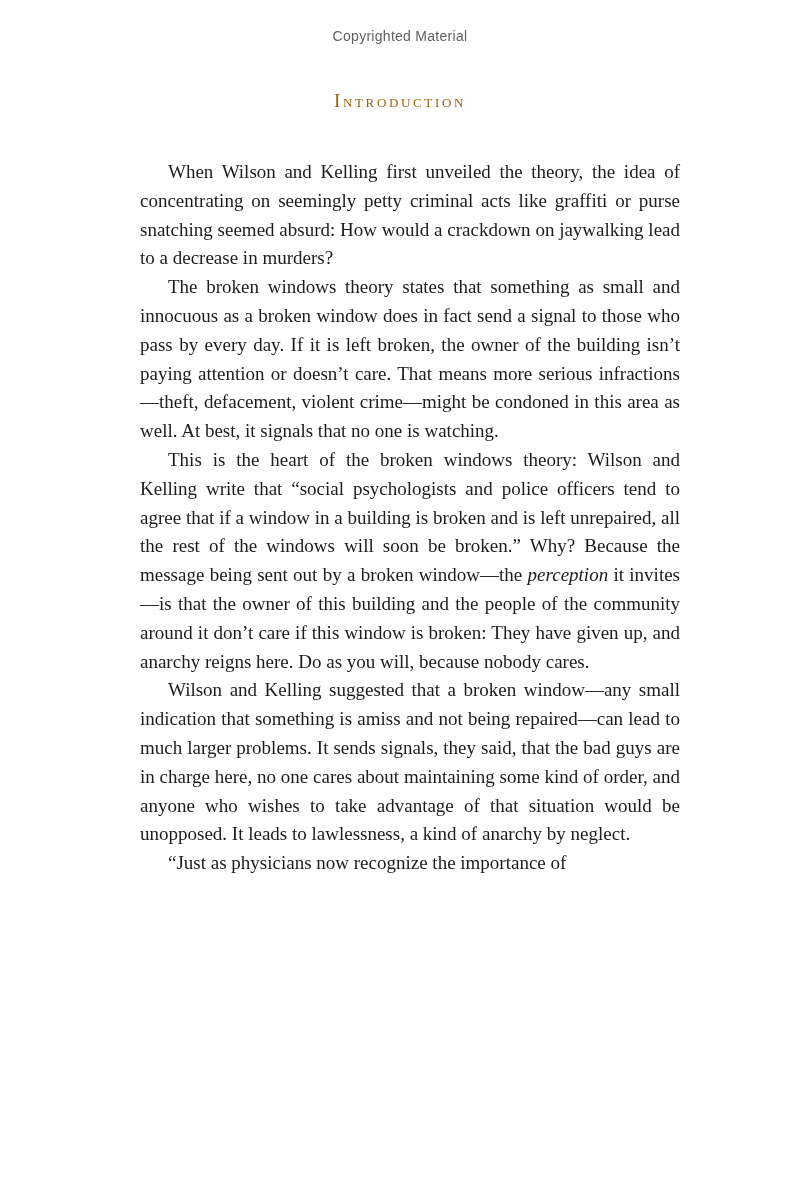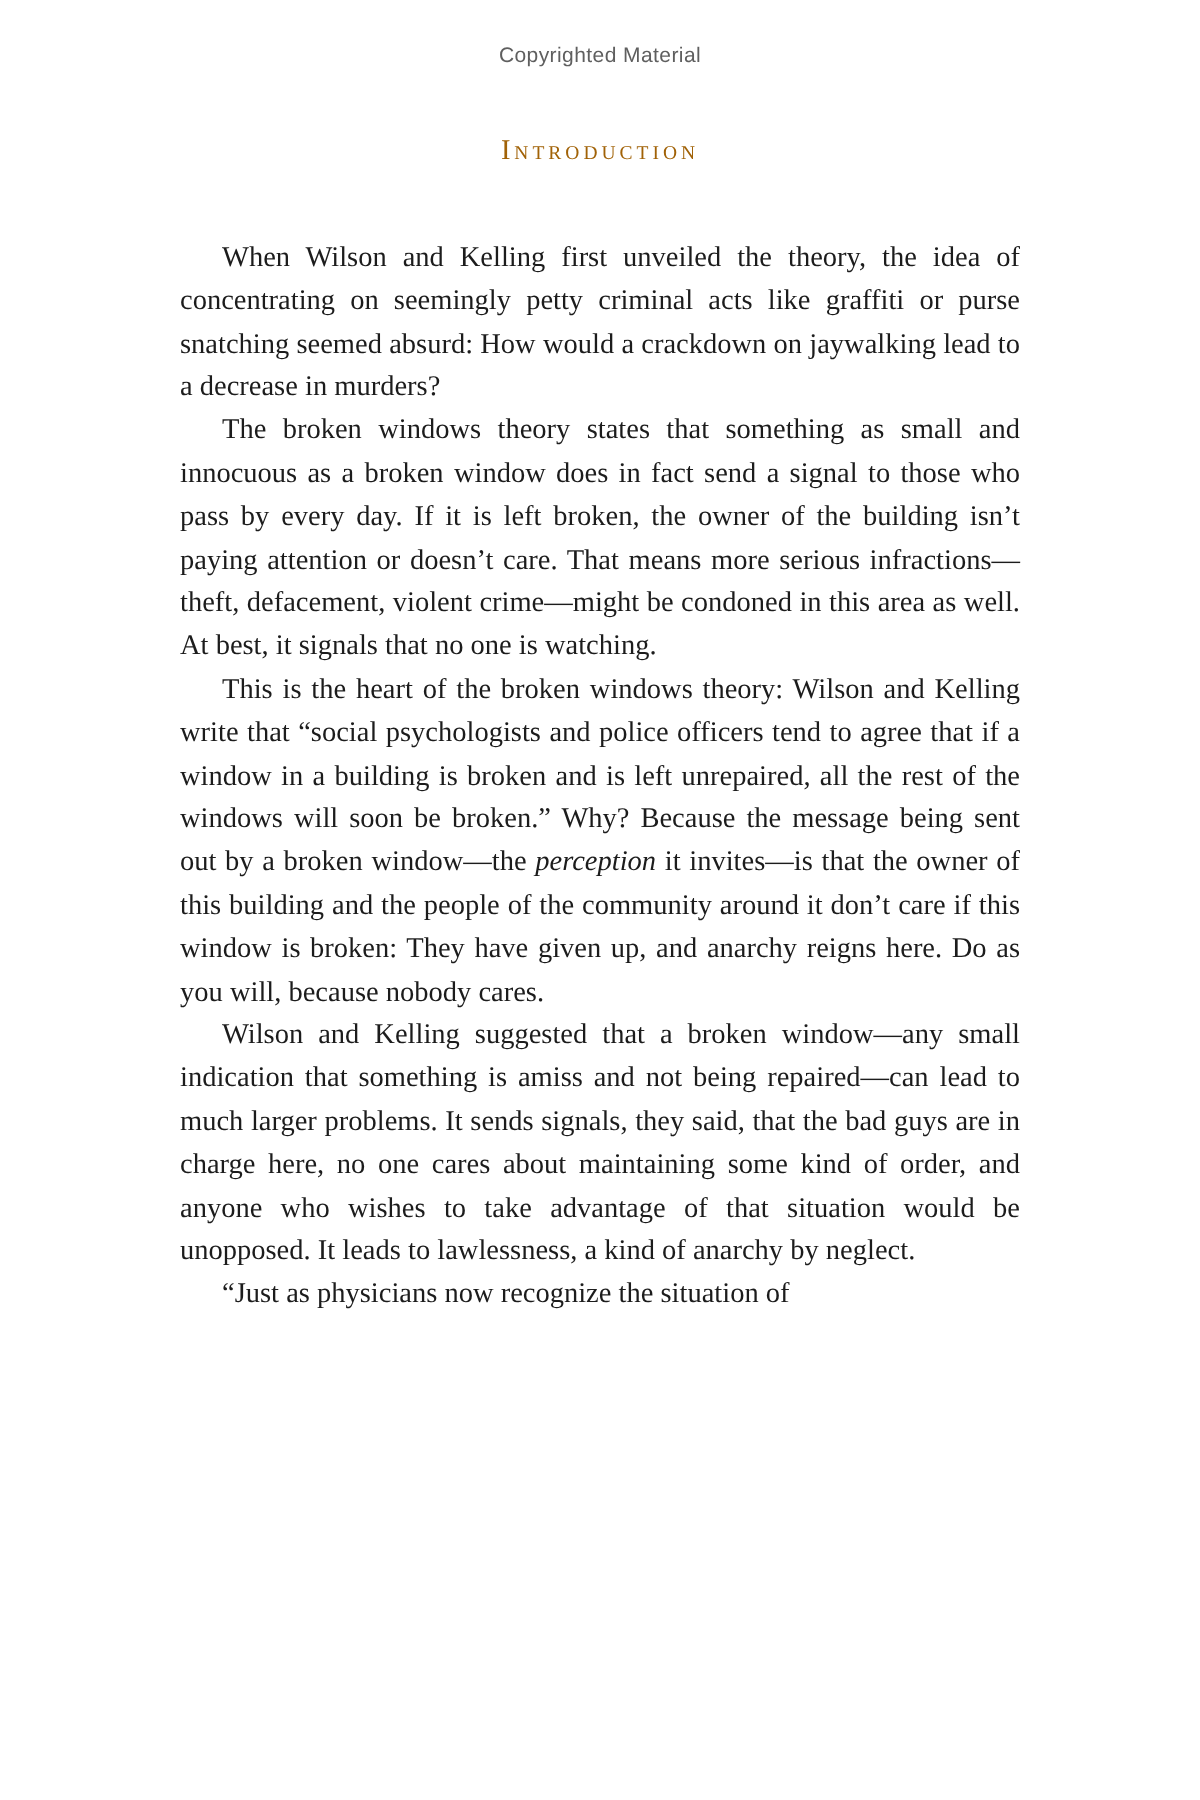--- a/index.html
+++ b/index.html
@@ -55,6 +55,7 @@
   }
   .body-text p.indent {
     text-indent: 28px;
+    margin-left: 20px;
   }
   .body-text em {
     font-style: italic;

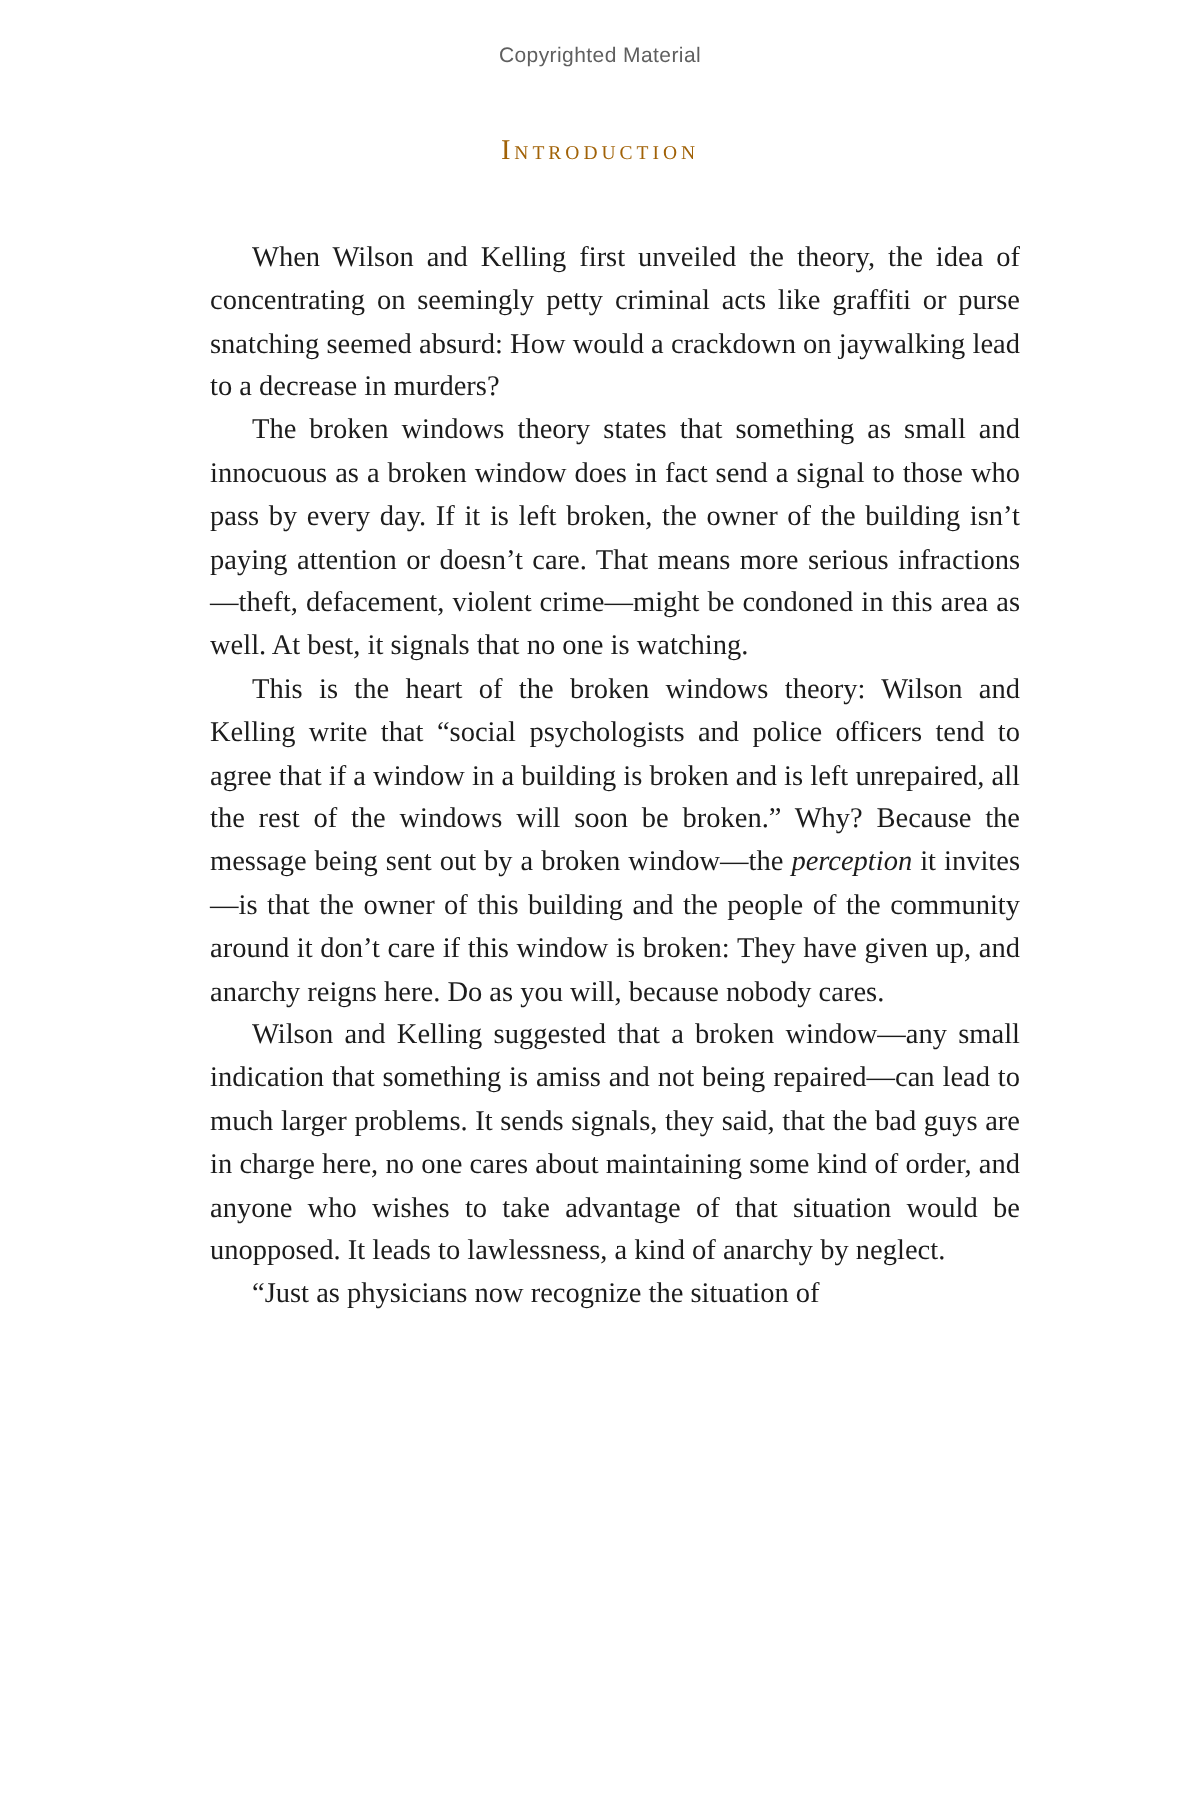--- a/index.html
+++ b/index.html
@@ -83,7 +83,7 @@
       <p class="indent"><span>The broken windows theory states that something as small and innocuous as a broken window does in fact send a signal to those who pass by every day. If it is left broken, the owner of the building isn’t paying attention or doesn’t care. That means more serious infractions—theft, defacement, violent crime—might be condoned in this area as well. At best, it signals that no one is watching.</span></p>
       <p class="indent"><span>This is the heart of the broken windows theory: Wilson and Kelling write that “social psychologists and police officers tend to agree that if a window in a building is broken and is left unrepaired, all the rest of the windows will soon be broken.” Why? Because the message being sent out by a broken window—the </span><em>perception</em><span> it invites—is that the owner of this building and the people of the community around it don’t care if this window is broken: They have given up, and anarchy reigns here. Do as you will, because nobody cares.</span></p>
       <p class="indent"><span>Wilson and Kelling suggested that a broken window—any small indication that something is amiss and not being repaired—can lead to much larger problems. It sends signals, they said, that the bad guys are in charge here, no one cares about maintaining some kind of order, and anyone who wishes to take advantage of that situation would be unopposed. It leads to lawlessness, a kind of anarchy by neglect.</span></p>
-      <p class="indent"><span>“Just as physicians now recognize the situation of</span></p>
+      <p class="indent"><span>“Just as physicians now recognize the importance of</span></p>
     </div>
 
   <div class="page-number">xiii</div>

